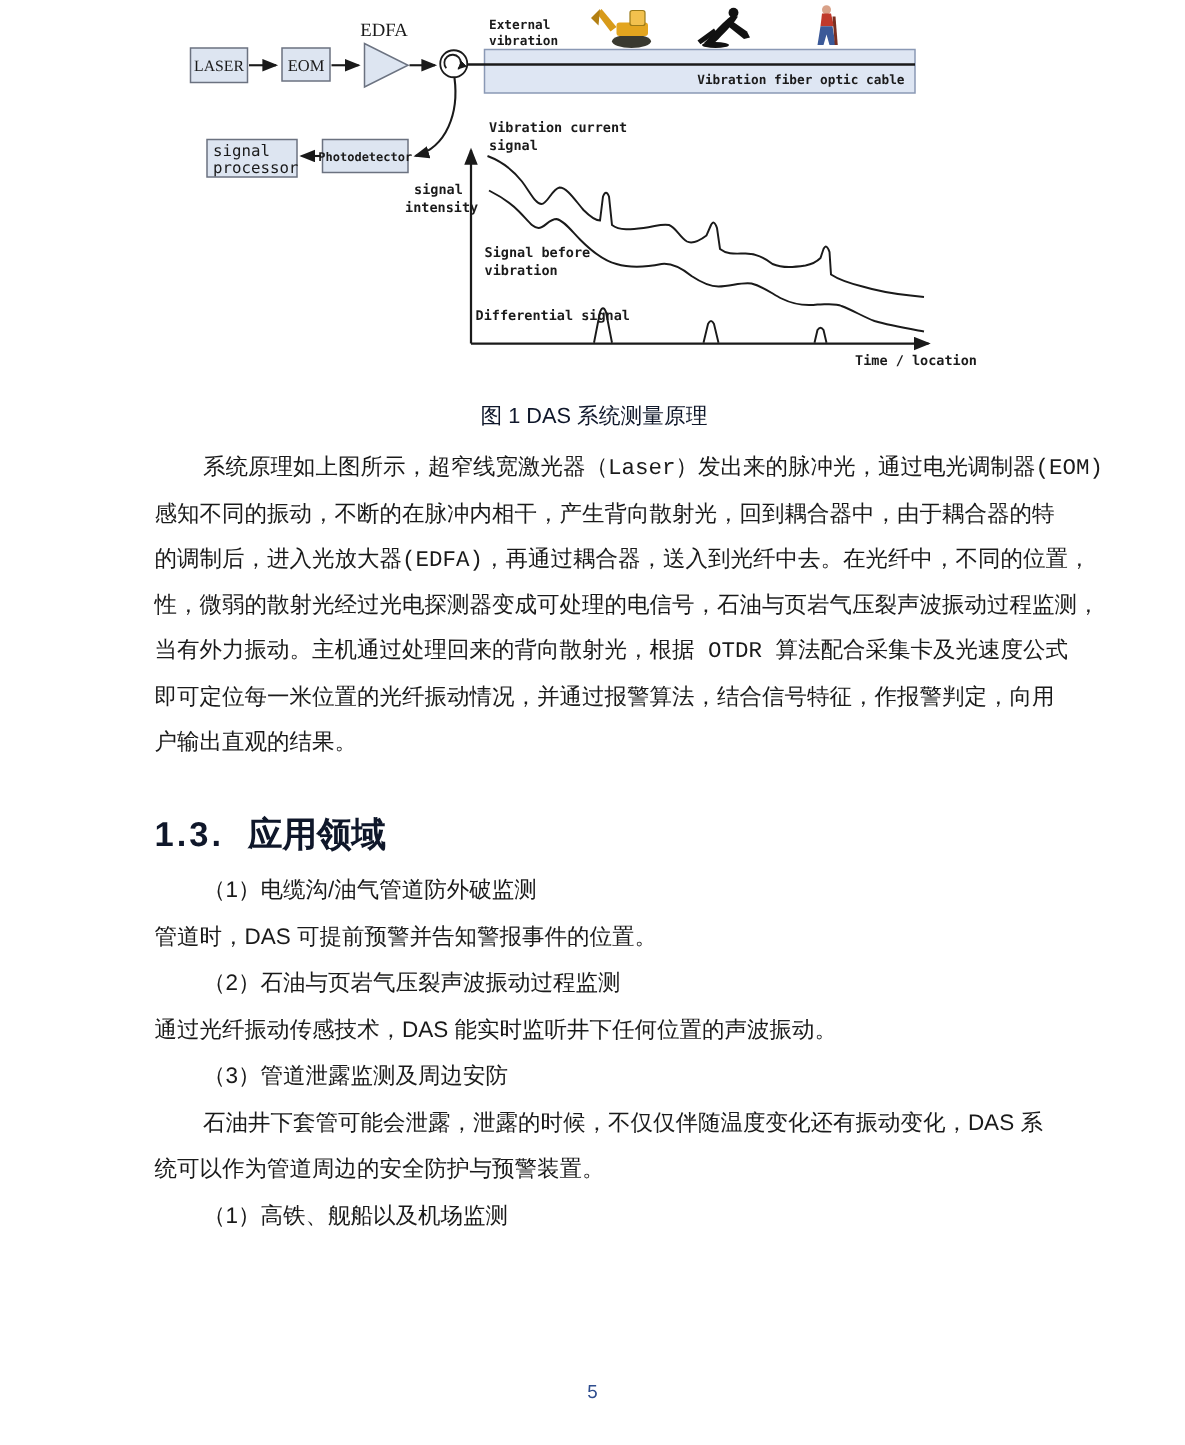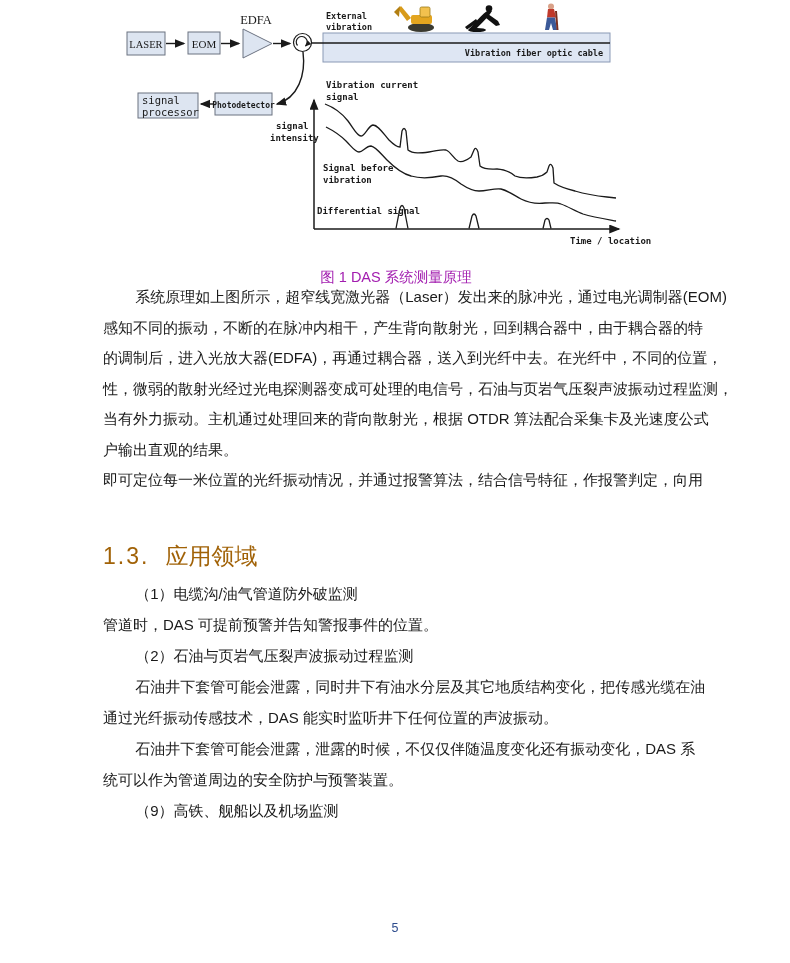--- a/index.html
+++ b/index.html
@@ -7,7 +7,7 @@
   .page{position:absolute;inset:0;background:#fff;overflow:hidden;}
   svg text{font-family:"DejaVu Sans Mono","Liberation Mono",monospace;fill:#1a1a1a;}
   svg text.serif{font-family:"Liberation Serif",serif;}
-  .caption{position:absolute;top:268px;left:103px;width:586px;text-align:center;font-size:14.5px;color:#a21caf;}
+  .caption{position:absolute;top:268px;left:103px;width:586px;text-align:center;font-size:14.5px;color:#0f172a;}
   .textcol{position:absolute;left:103px;width:588px;font-size:15px;}
   .para1{top:282px;}
   .listcol{top:578px;}

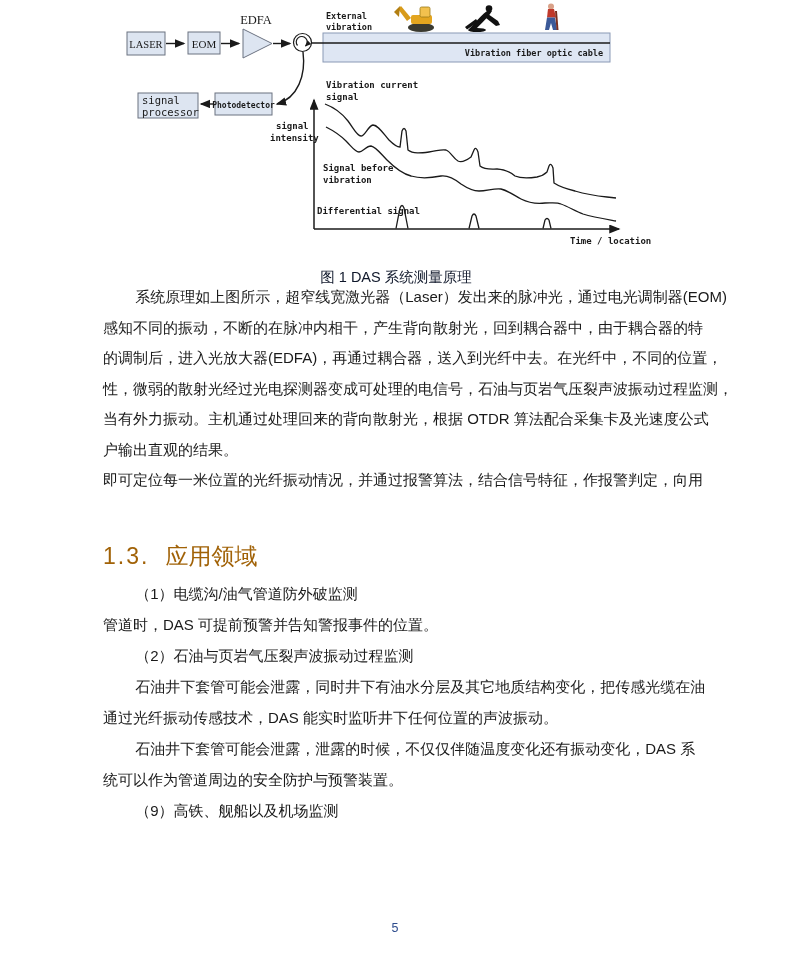--- a/index.html
+++ b/index.html
@@ -9,7 +9,7 @@
   svg text.serif{font-family:"Liberation Serif",serif;}
   .caption{position:absolute;top:268px;left:103px;width:586px;text-align:center;font-size:14.5px;color:#0f172a;}
   .textcol{position:absolute;left:103px;width:588px;font-size:15px;}
-  .para1{top:282px;}
+  .para1{top:298px;font-family:Liberation Mono, monospace;}
   .listcol{top:578px;}
   .tline{height:30.5px;line-height:30.5px;white-space:nowrap;}
   .listcol .tline{height:31px;line-height:31px;}

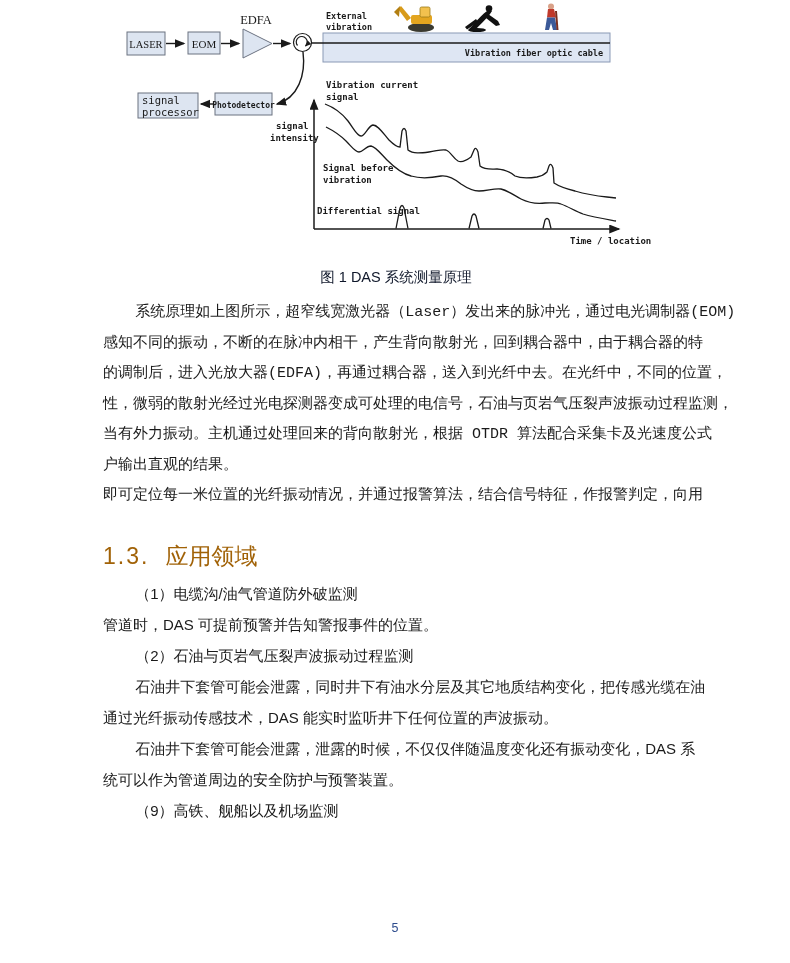--- a/index.html
+++ b/index.html
@@ -118,8 +118,8 @@
     <div class="tline">的调制后，进入光放大器(EDFA)，再通过耦合器，送入到光纤中去。在光纤中，不同的位置，</div>
     <div class="tline">性，微弱的散射光经过光电探测器变成可处理的电信号，石油与页岩气压裂声波振动过程监测，</div>
     <div class="tline">当有外力振动。主机通过处理回来的背向散射光，根据 OTDR 算法配合采集卡及光速度公式</div>
+    <div class="tline">即可定位每一米位置的光纤振动情况，并通过报警算法，结合信号特征，作报警判定，向用</div>
     <div class="tline">户输出直观的结果。</div>
-    <div class="tline">即可定位每一米位置的光纤振动情况，并通过报警算法，结合信号特征，作报警判定，向用</div>
   </div>
 
   

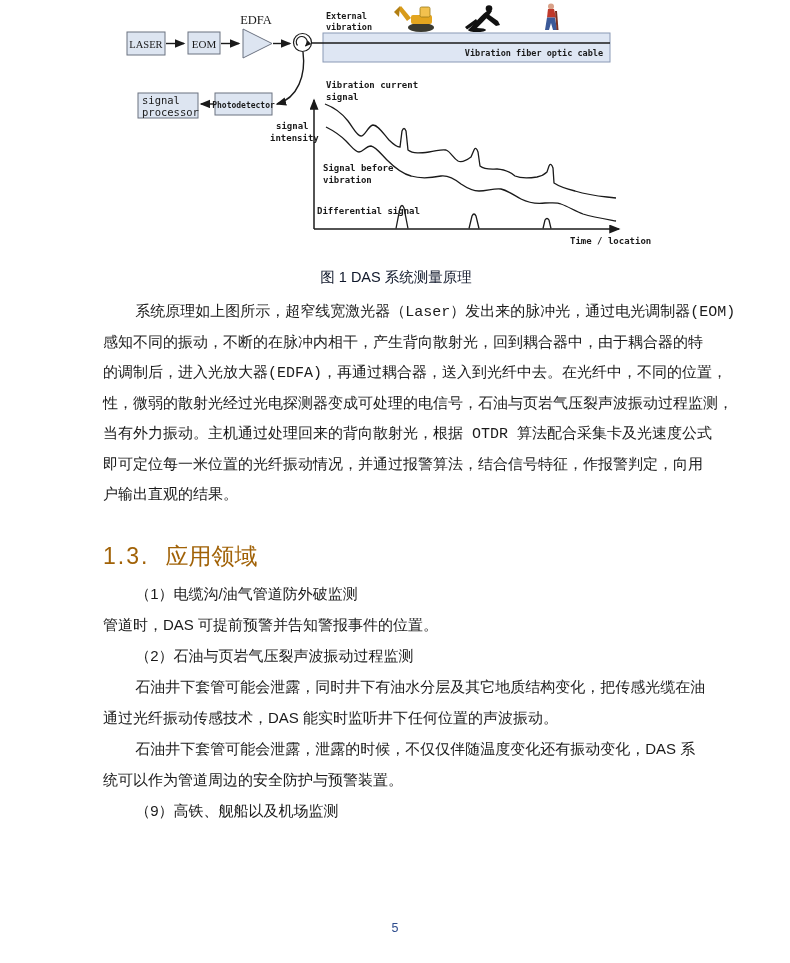--- a/index.html
+++ b/index.html
@@ -14,7 +14,7 @@
   .tline{height:30.5px;line-height:30.5px;white-space:nowrap;}
   .listcol .tline{height:31px;line-height:31px;}
   .ind{text-indent:2.15em;}
-  .heading{position:absolute;left:103px;top:541px;font-size:23px;font-weight:normal;color:#a16207;}
+  .heading{position:absolute;left:103px;top:541px;font-size:23px;font-weight:bold;color:#0f172a;}
   .heading .hnum{margin-right:16px;letter-spacing:2px;}
   .pagenum{position:absolute;top:921px;left:0;width:790px;text-align:center;font-size:12.5px;color:#2e4d8e;}
 </style>

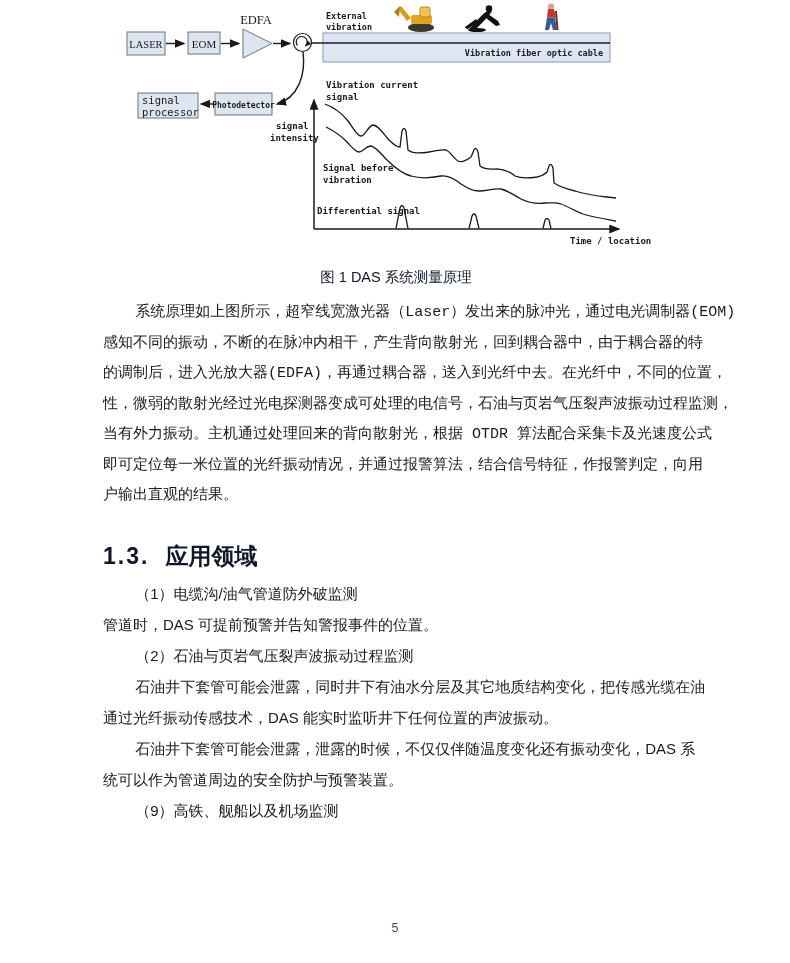--- a/index.html
+++ b/index.html
@@ -132,7 +132,6 @@
     <div class="tline ind">（1）电缆沟/油气管道防外破监测</div>
     <div class="tline">管道时，DAS 可提前预警并告知警报事件的位置。</div>
     <div class="tline ind">（2）石油与页岩气压裂声波振动过程监测</div>
-    <div class="tline ind">石油井下套管可能会泄露，同时井下有油水分层及其它地质结构变化，把传感光缆在油</div>
     <div class="tline">通过光纤振动传感技术，DAS 能实时监听井下任何位置的声波振动。</div>
     <div class="tline ind">石油井下套管可能会泄露，泄露的时候，不仅仅伴随温度变化还有振动变化，DAS 系</div>
     <div class="tline">统可以作为管道周边的安全防护与预警装置。</div>

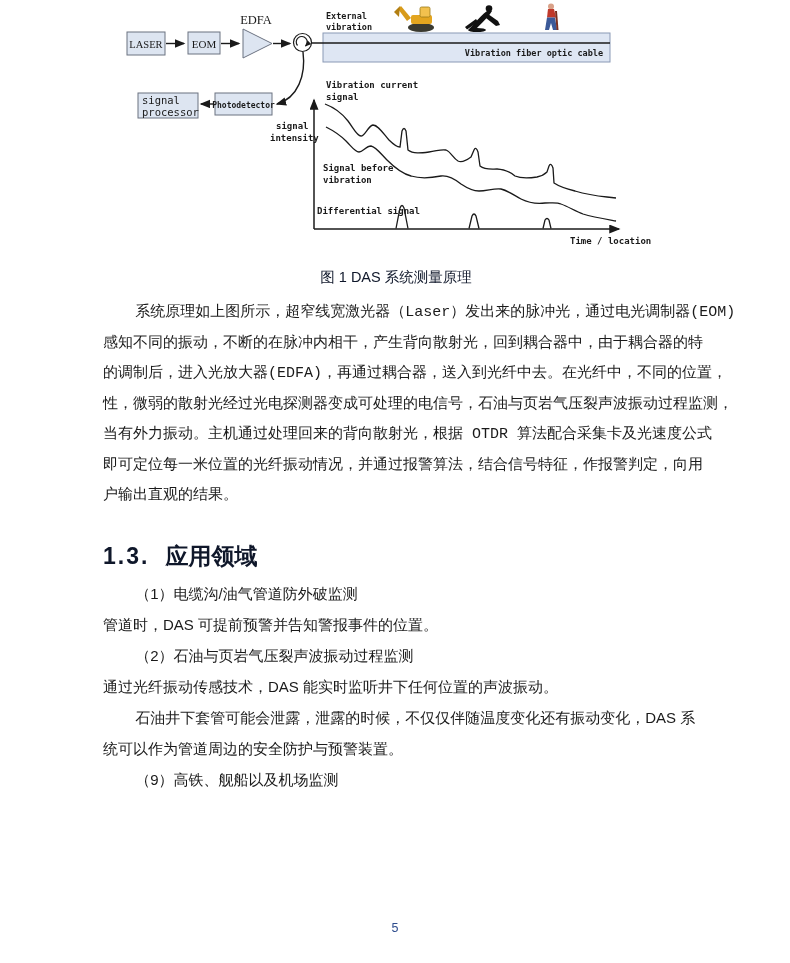--- a/index.html
+++ b/index.html
@@ -133,6 +133,7 @@
     <div class="tline">管道时，DAS 可提前预警并告知警报事件的位置。</div>
     <div class="tline ind">（2）石油与页岩气压裂声波振动过程监测</div>
     <div class="tline">通过光纤振动传感技术，DAS 能实时监听井下任何位置的声波振动。</div>
+    <div class="tline ind">（3）管道泄露监测及周边安防</div>
     <div class="tline ind">石油井下套管可能会泄露，泄露的时候，不仅仅伴随温度变化还有振动变化，DAS 系</div>
     <div class="tline">统可以作为管道周边的安全防护与预警装置。</div>
     <div class="tline ind">（9）高铁、舰船以及机场监测</div>

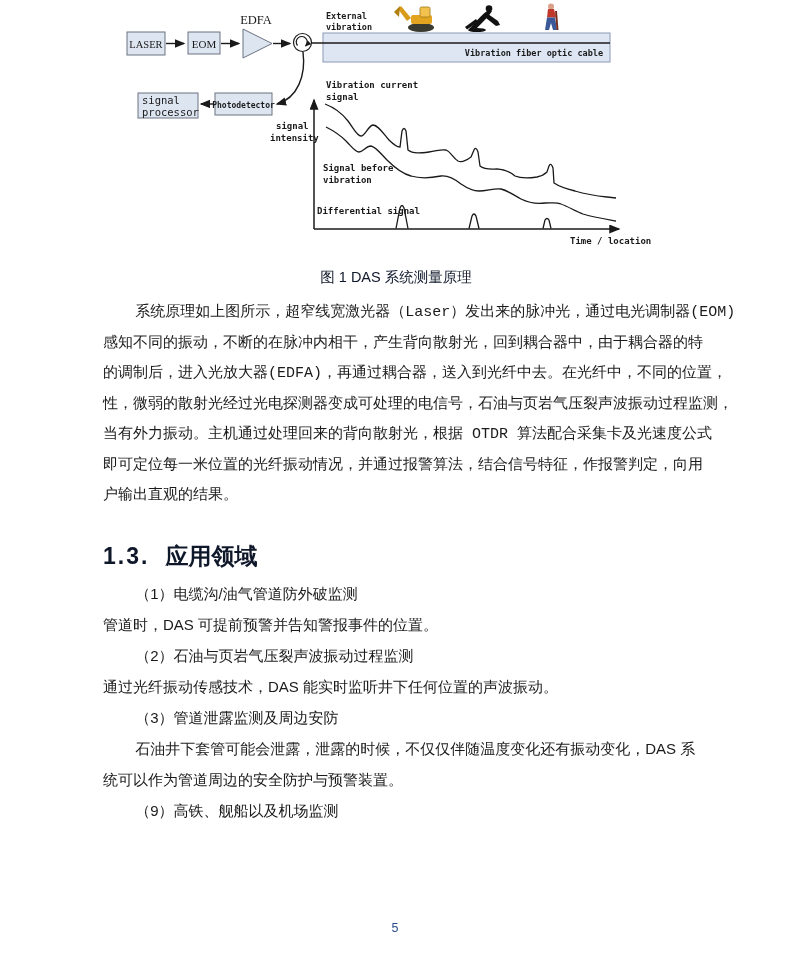--- a/index.html
+++ b/index.html
@@ -136,7 +136,7 @@
     <div class="tline ind">（3）管道泄露监测及周边安防</div>
     <div class="tline ind">石油井下套管可能会泄露，泄露的时候，不仅仅伴随温度变化还有振动变化，DAS 系</div>
     <div class="tline">统可以作为管道周边的安全防护与预警装置。</div>
-    <div class="tline ind">（9）高铁、舰船以及机场监测</div>
+    <div class="tline ind">（1）高铁、舰船以及机场监测</div>
   </div>
 
   

